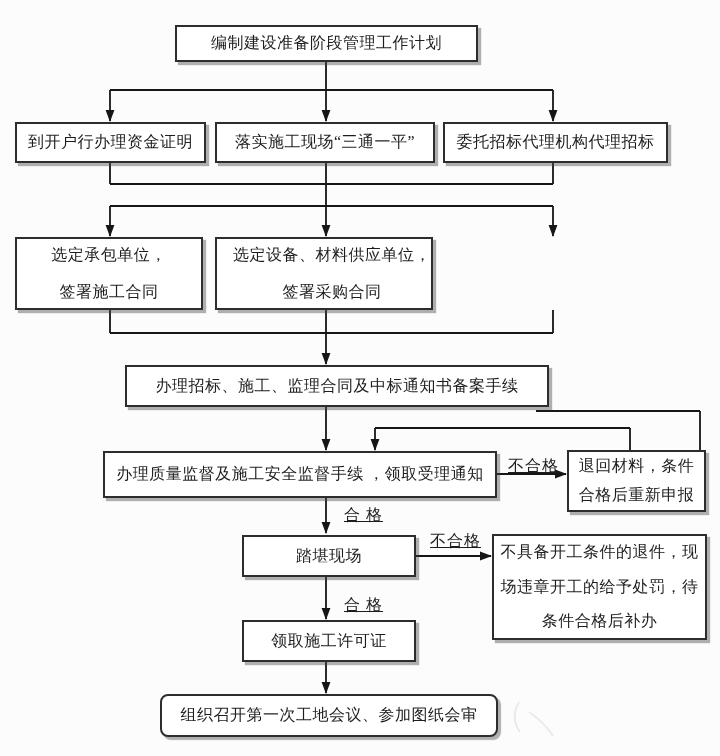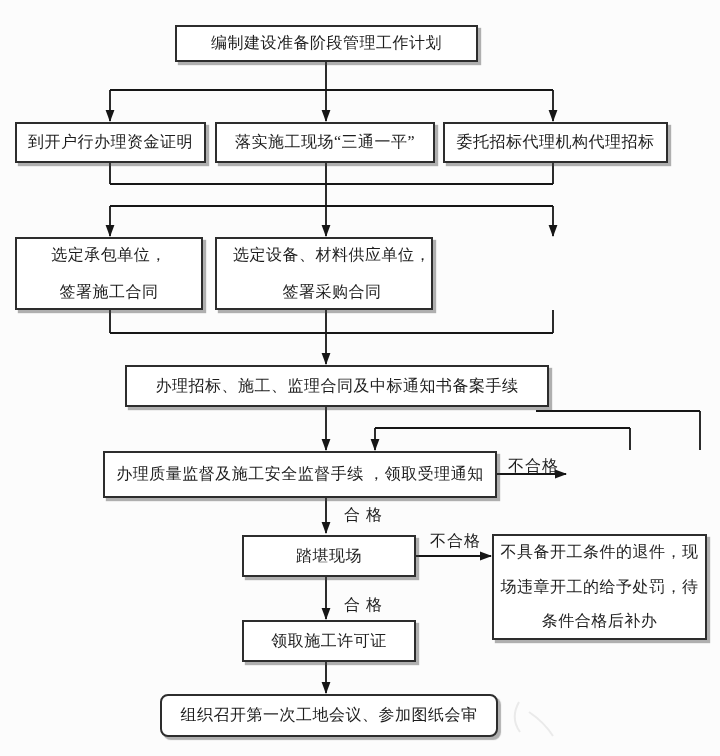--- a/index.html
+++ b/index.html
@@ -32,6 +32,7 @@
     position:absolute; z-index:3;
     color:#1d1d1d; font-size:16px; letter-spacing:1px;
     white-space:nowrap;
+    text-decoration:underline;
   }
 </style>
 </head>

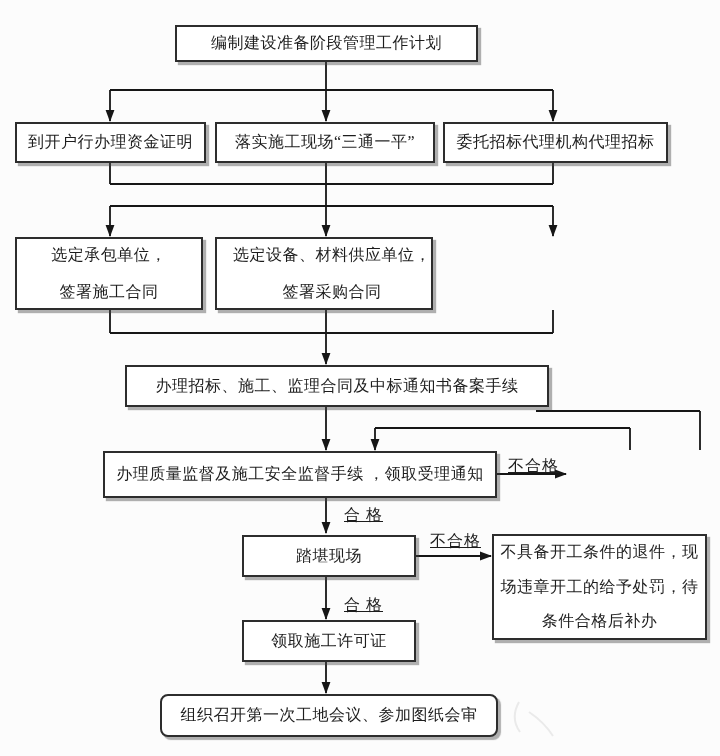--- a/index.html
+++ b/index.html
@@ -107,6 +107,10 @@
   <div class="node" style="left:103px;top:451px;width:394px;height:47px;">
     <span class="txt">办理质量监督及施工安全监督手续 ，领取受理通知</span>
   </div>
+  <div class="node lh-two" style="left:567px;top:450px;width:139px;height:62px;">
+    <span class="txt">退回材料，条件
+合格后重新申报</span>
+  </div>
 
   <div class="node" style="left:242px;top:535px;width:174px;height:42px;">
     <span class="txt">踏堪现场</span>

